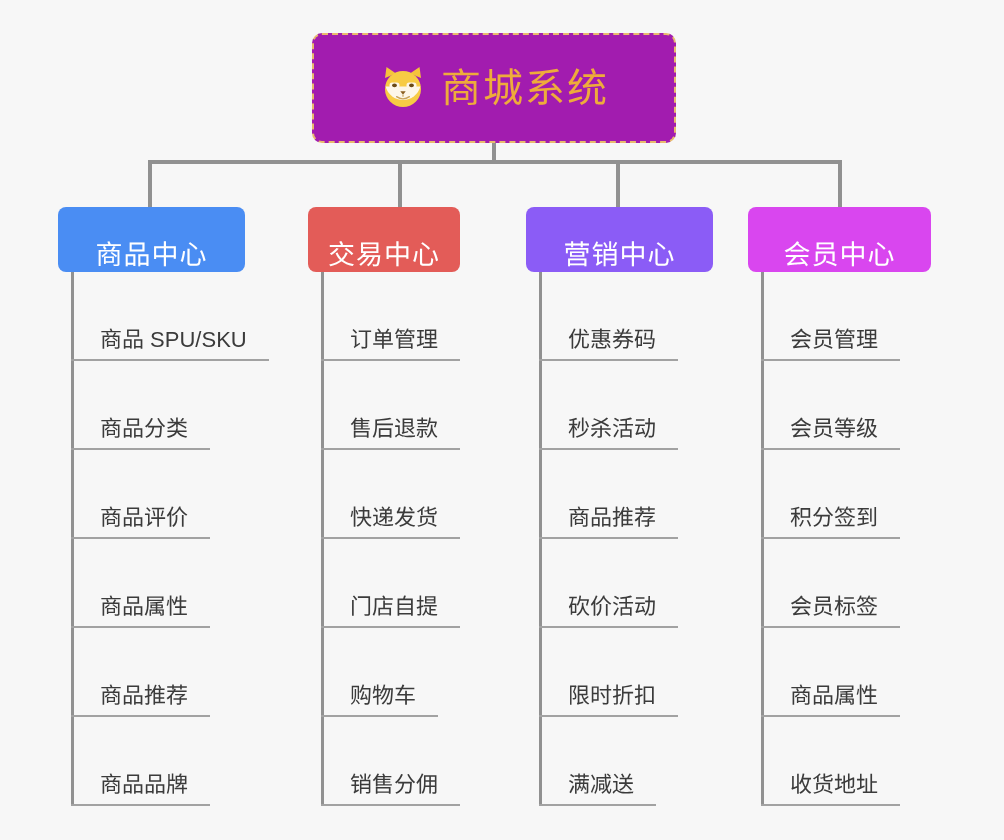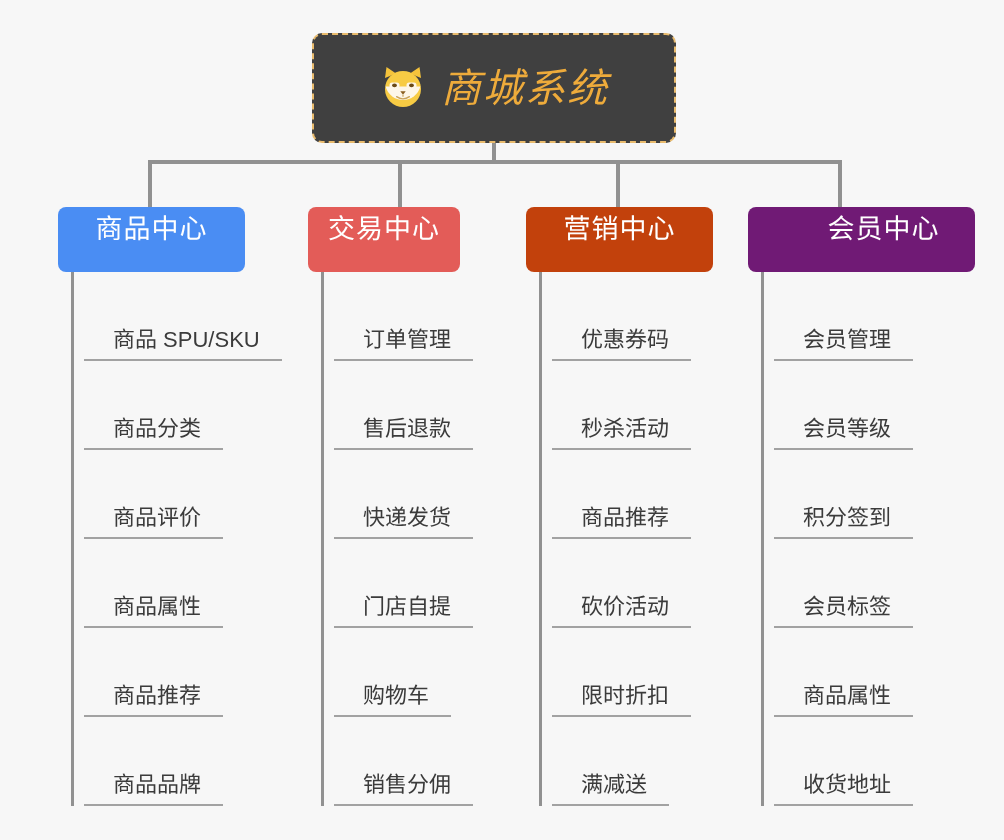--- a/index.html
+++ b/index.html
@@ -143,7 +143,7 @@
 
 <div id="mindmap" style="background: rgb(247, 247, 247);">
 
-  <div class="root-node" style="border-color: rgb(233, 187, 109); background-color: #404040; font-style: italic;">
+  <div class="root-node" style="border-color: rgb(233, 187, 109); background-color: #a21caf;">
     <span class="dog-icon">
       <svg viewBox="0 0 48 48" xmlns="http://www.w3.org/2000/svg">
 

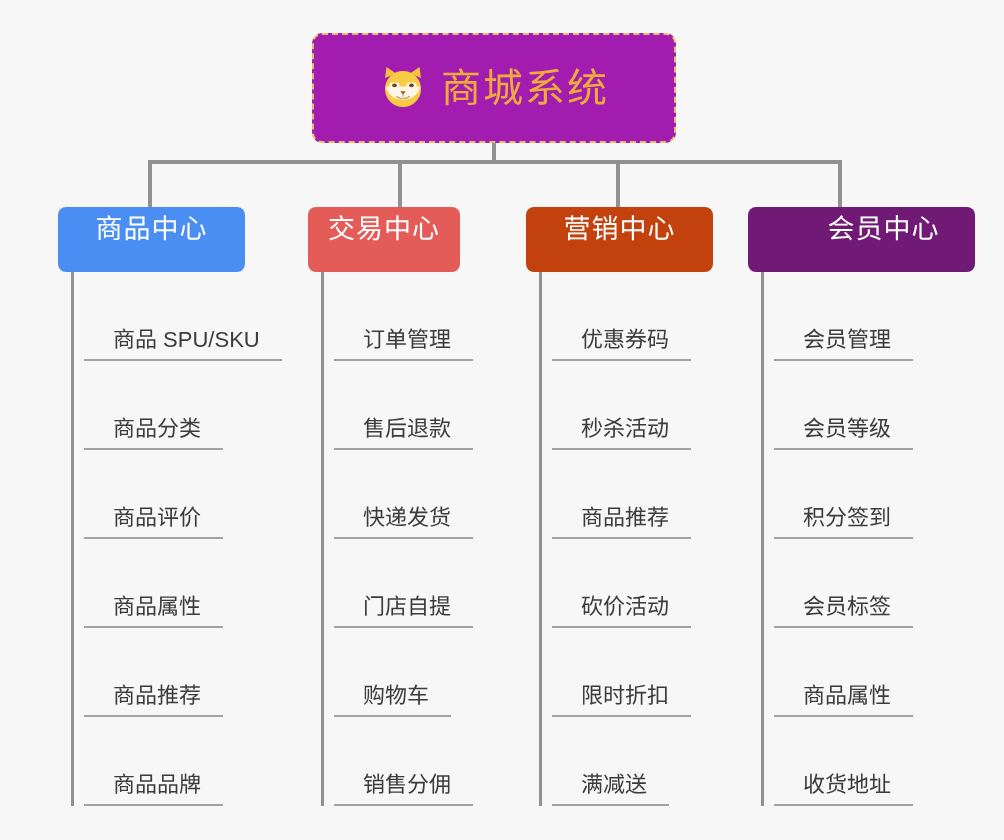--- a/index.html
+++ b/index.html
@@ -96,7 +96,7 @@
     height: 65px;
     border-radius: 8px;
     display: flex;
-    align-items: flex-start;
+    align-items: flex-end;
     justify-content: center;
     color: #ffffff;
     font-size: 27px;

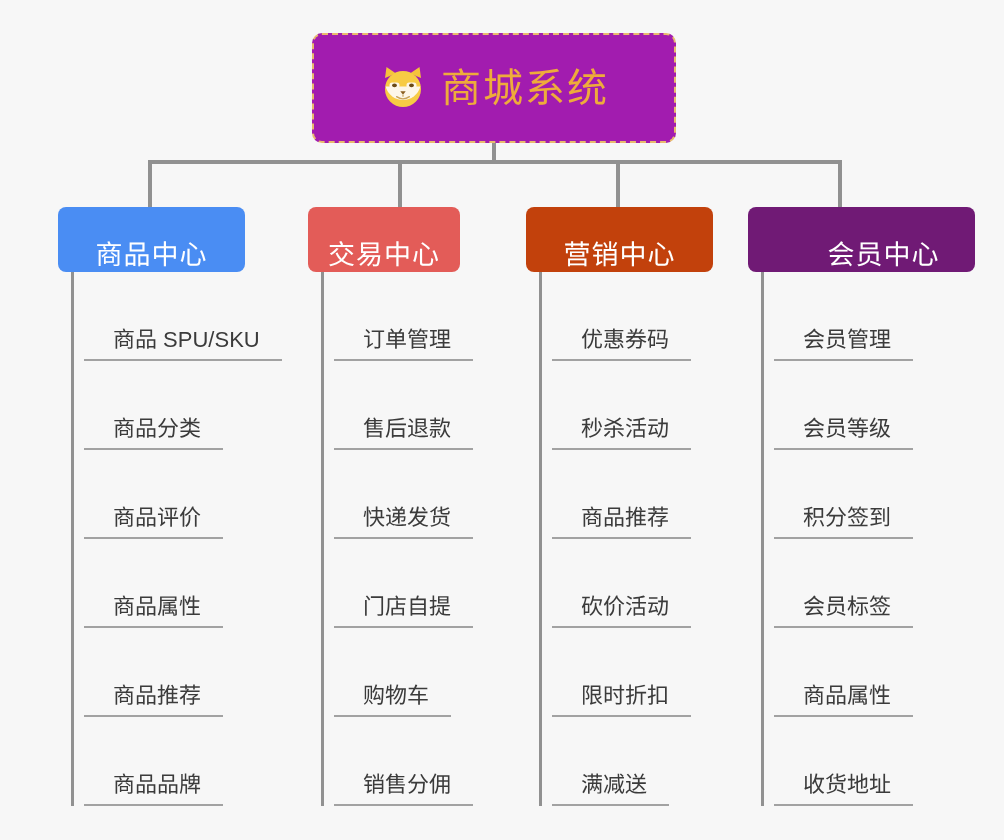--- a/index.html
+++ b/index.html
@@ -231,7 +231,7 @@
   </div>
 
   <div class="column col-3">
-    <div class="cat-header" style="background-color: #c2410c;">
+    <div class="cat-header" style="background-color: #8b5cf6;">
       <span>营销中心</span>
     </div>
     <div class="leaf-list">

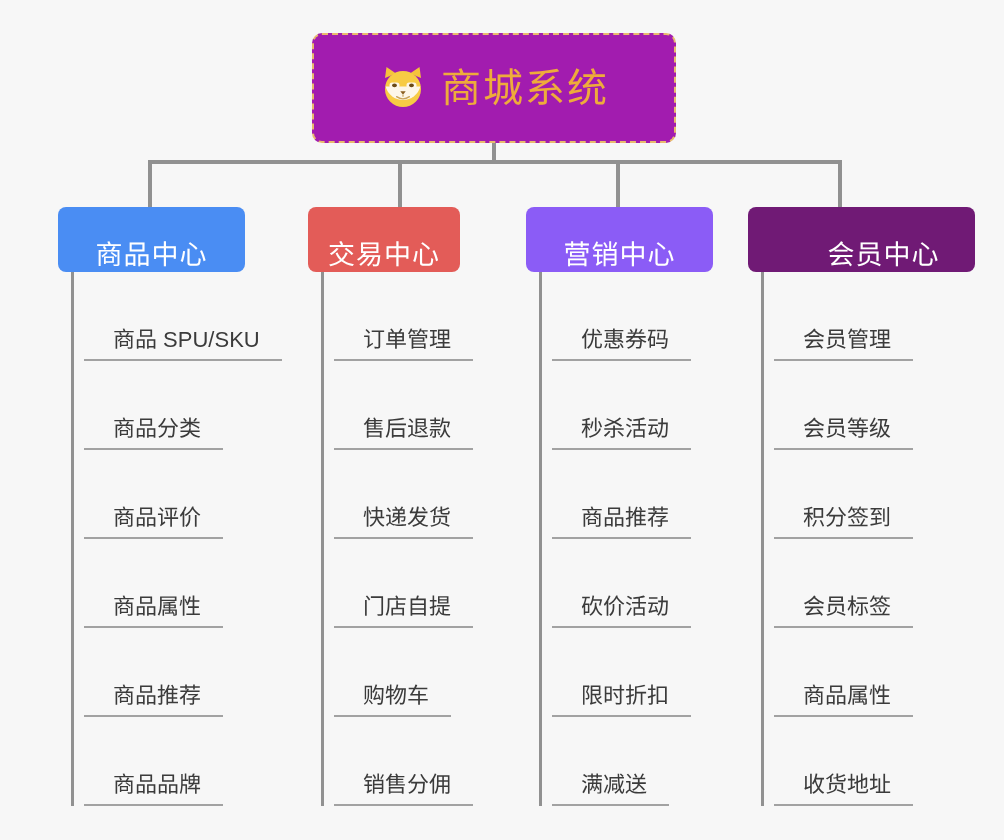--- a/index.html
+++ b/index.html
@@ -258,7 +258,7 @@
   </div>
 
   <div class="column col-4">
-    <div class="cat-header" style="background-color: #701a75; padding-left: 44px;">
+    <div class="cat-header" style="background-color: #d946ef;">
       <span>会员中心</span>
     </div>
     <div class="leaf-list">

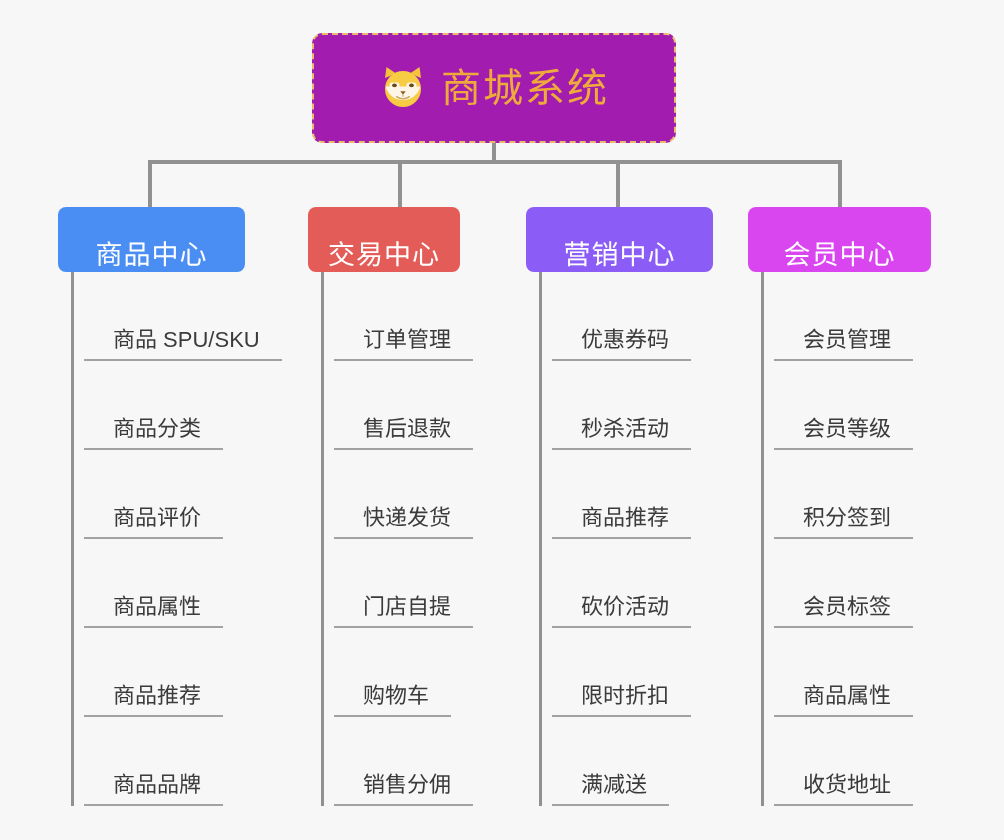--- a/index.html
+++ b/index.html
@@ -124,7 +124,7 @@
   .leaf {
     position: relative;
     height: 89px;
-    margin-left: 26px;
+    margin-left: 13px;
     display: flex;
     align-items: flex-end;
     box-sizing: border-box;

